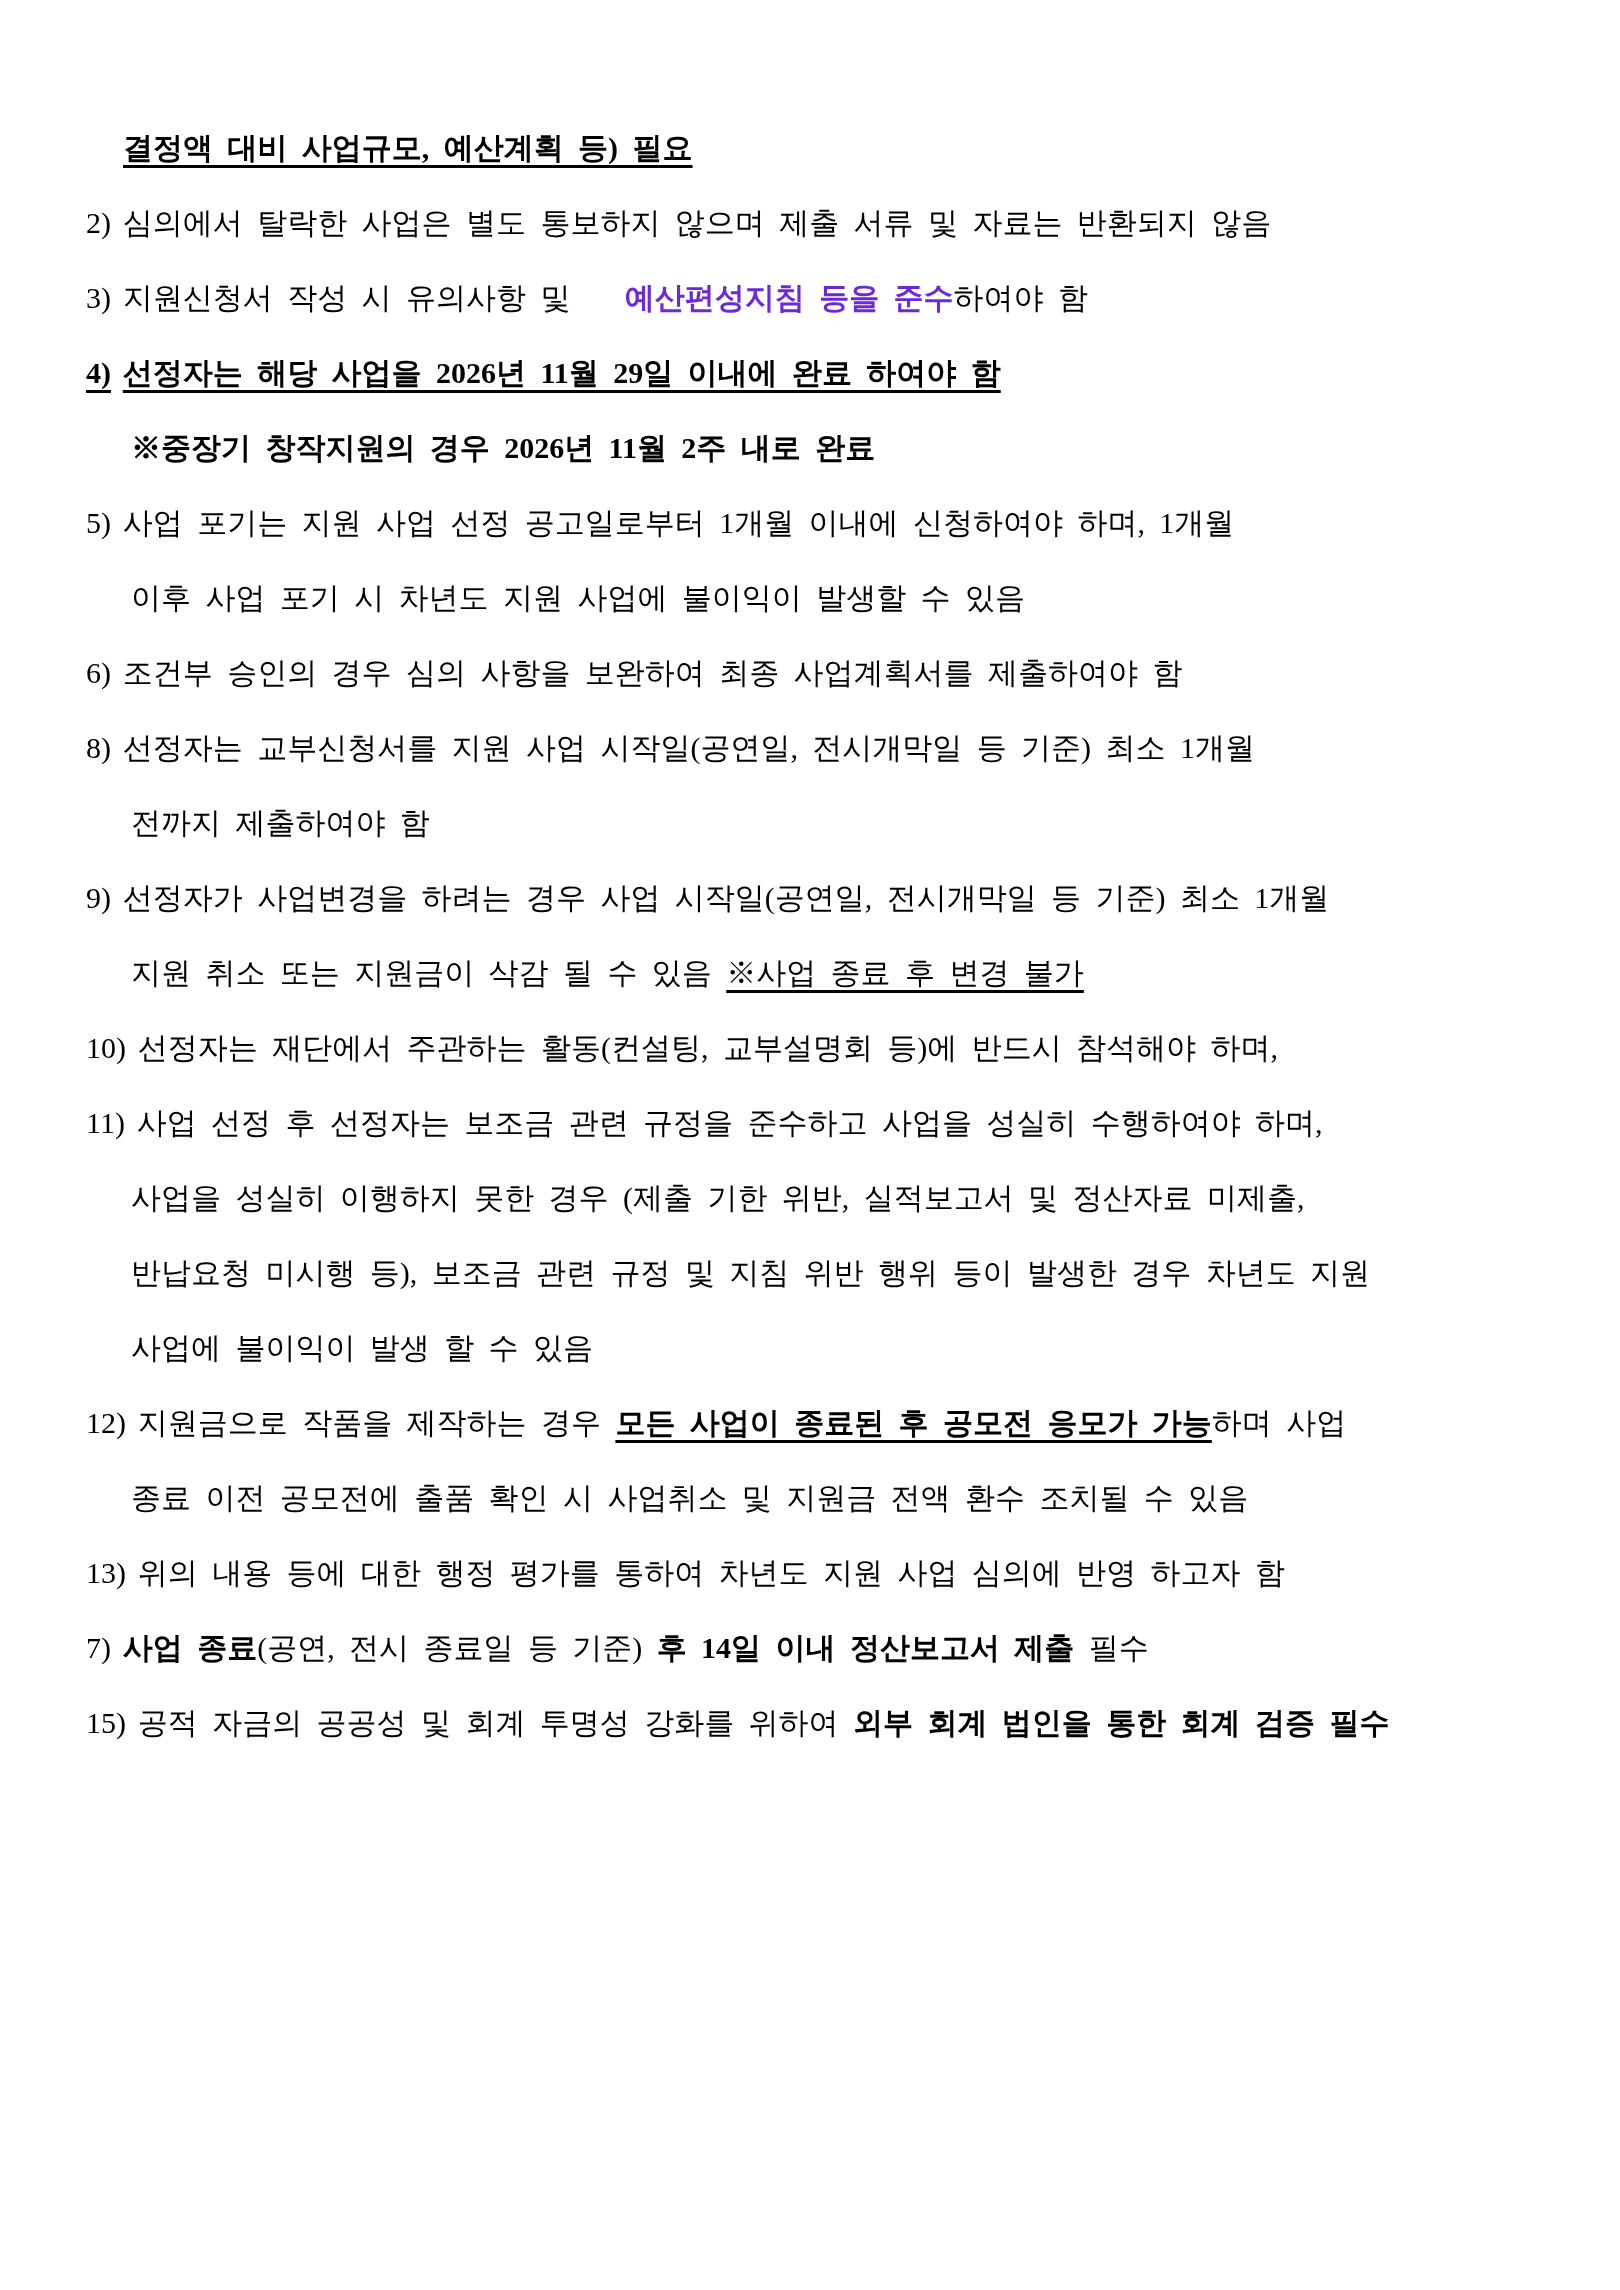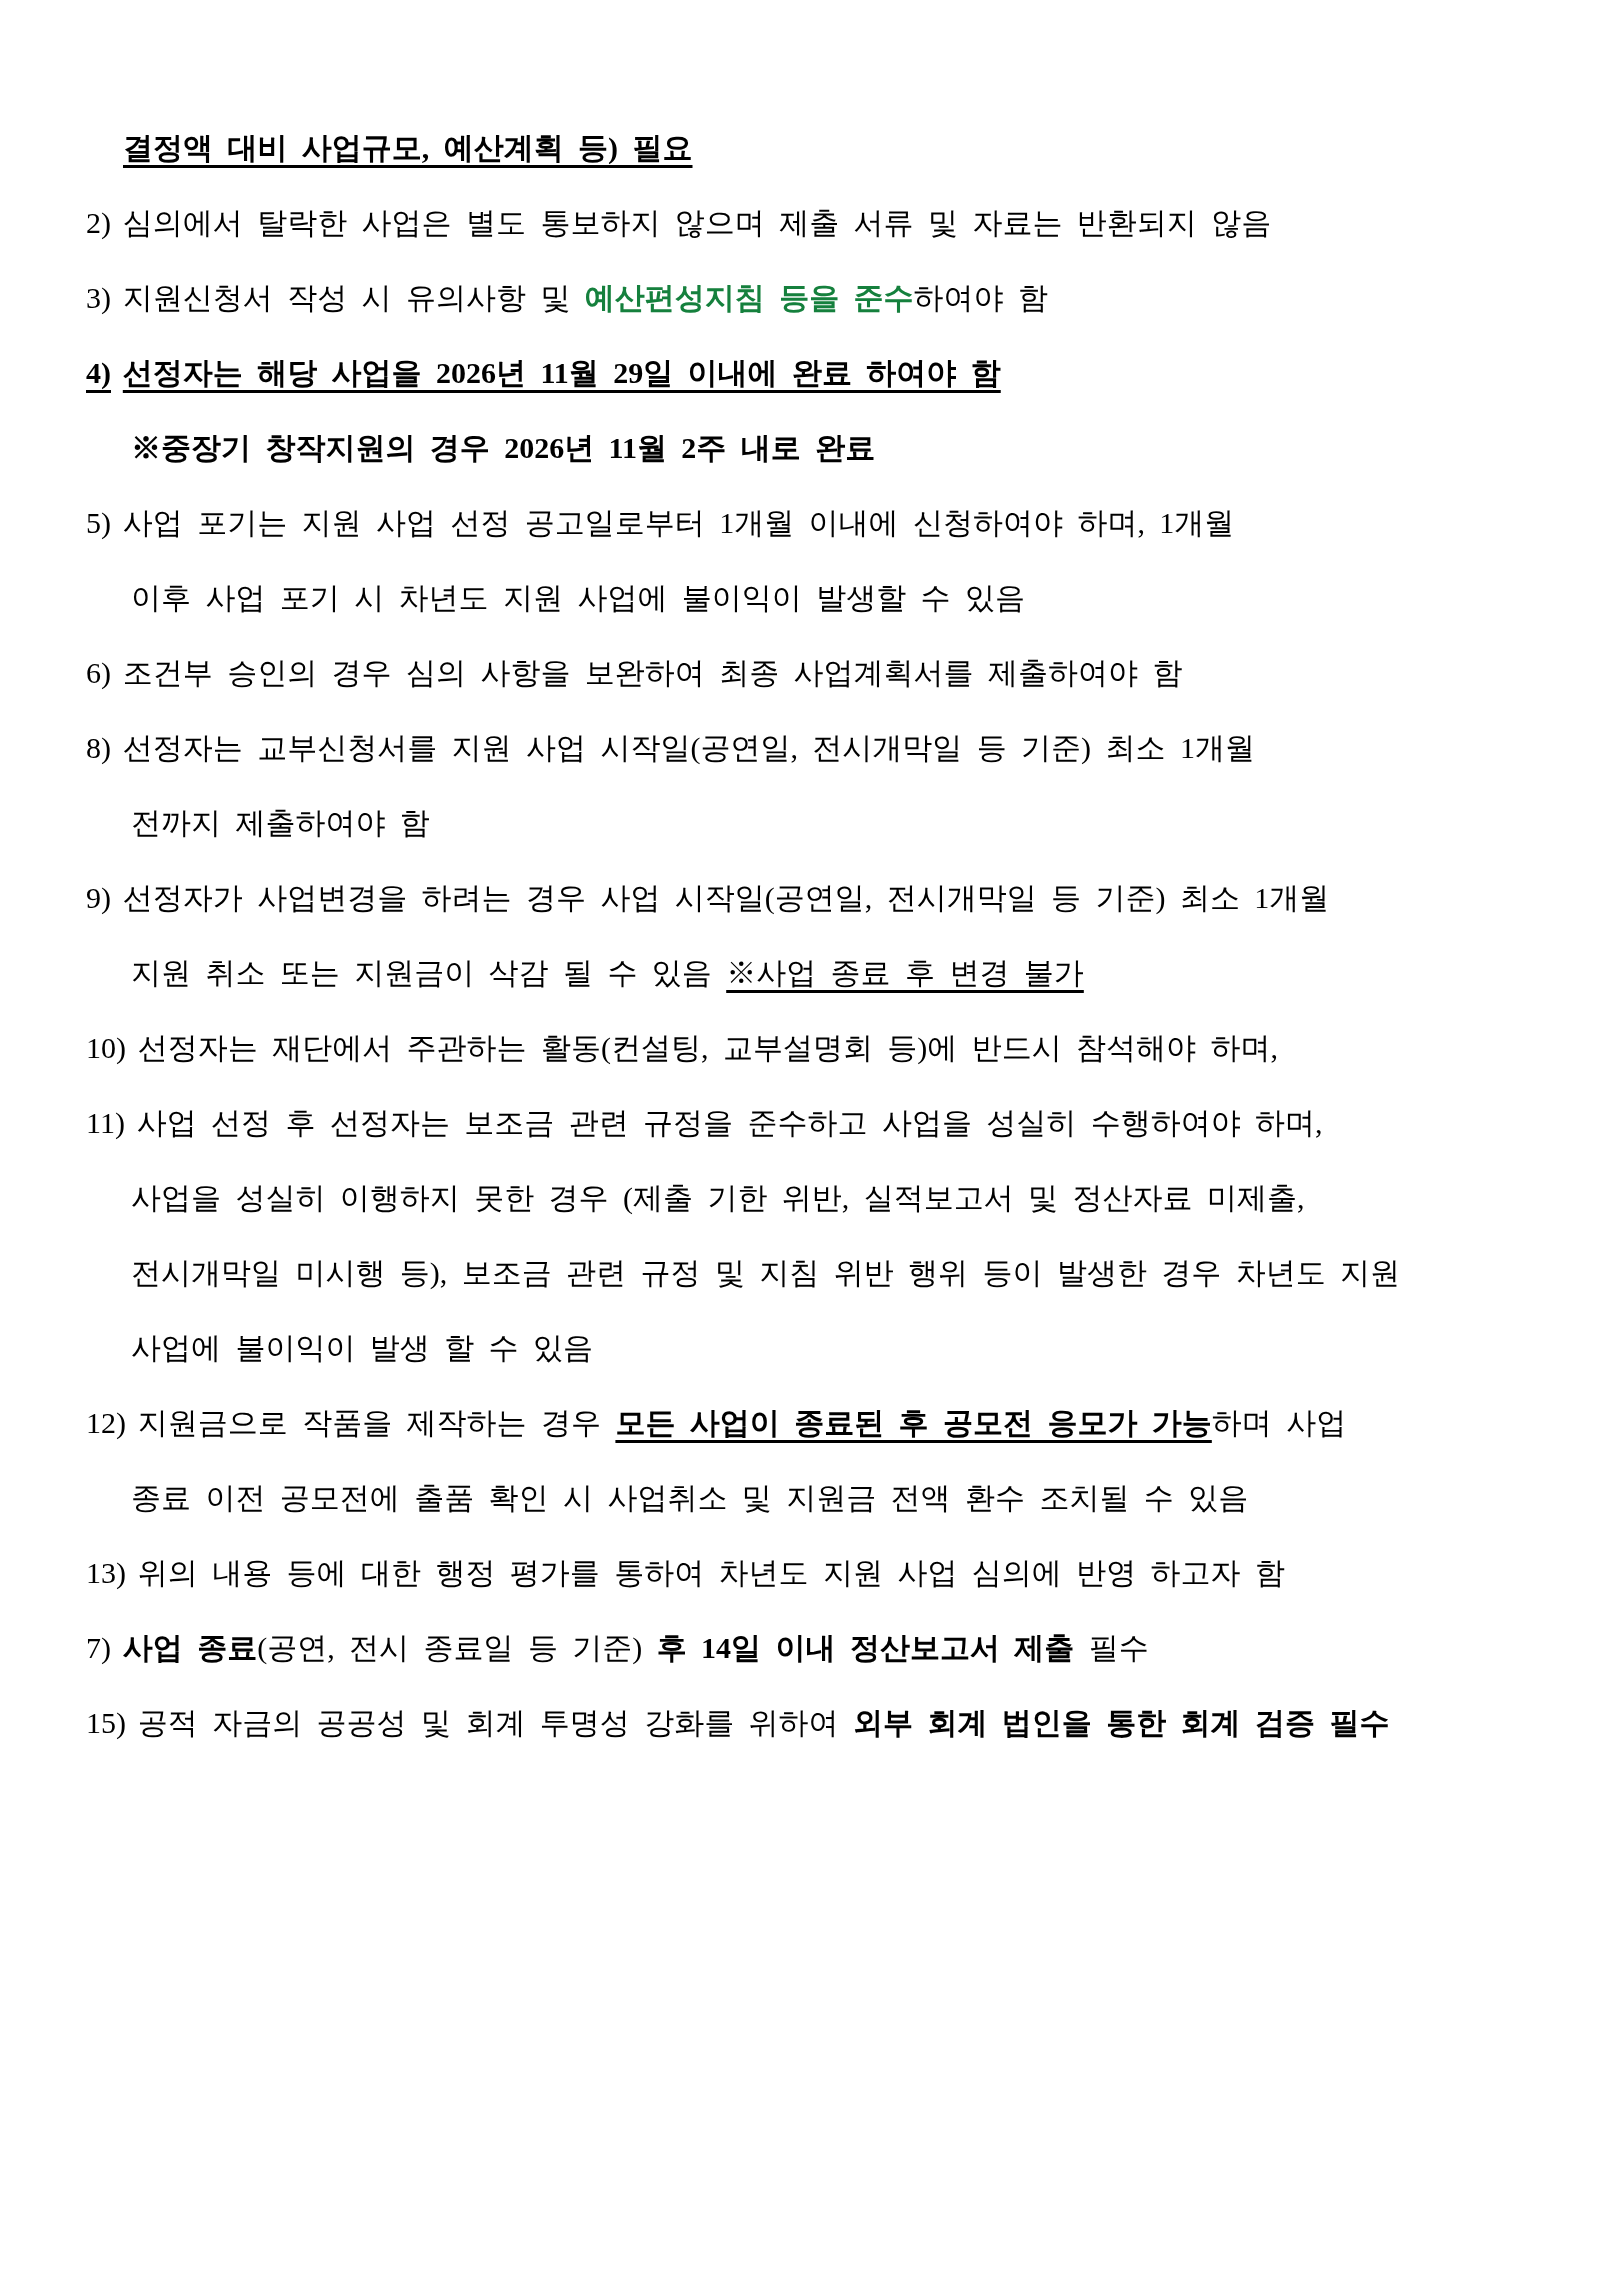--- a/index.html
+++ b/index.html
@@ -48,7 +48,7 @@
           <div class="line"><span class="num">2)</span><span>심의에서 탈락한 사업은 별도 통보하지 않으며 제출 서류 및 자료는 반환되지 않음</span></div>
         </div>
         <div class="item">
-          <div class="line"><span class="num">3)</span><span>지원신청서 작성 시 유의사항 및 </span><span class="b" style="color: #15803d;">예산편성지침 등을 준수</span><span>하여야 함</span></div>
+          <div class="line"><span class="num">3)</span><span>지원신청서 작성 시 유의사항 및 </span><span class="b" style="color: #6d28d9; margin-left: 40px;">예산편성지침 등을 준수</span><span>하여야 함</span></div>
         </div>
         <div class="item">
           <div class="line"><span class="num b u">4)</span><span class="b u">선정자는 해당 사업을 2026년 11월 29일 이내에 완료 하여야 함</span></div>

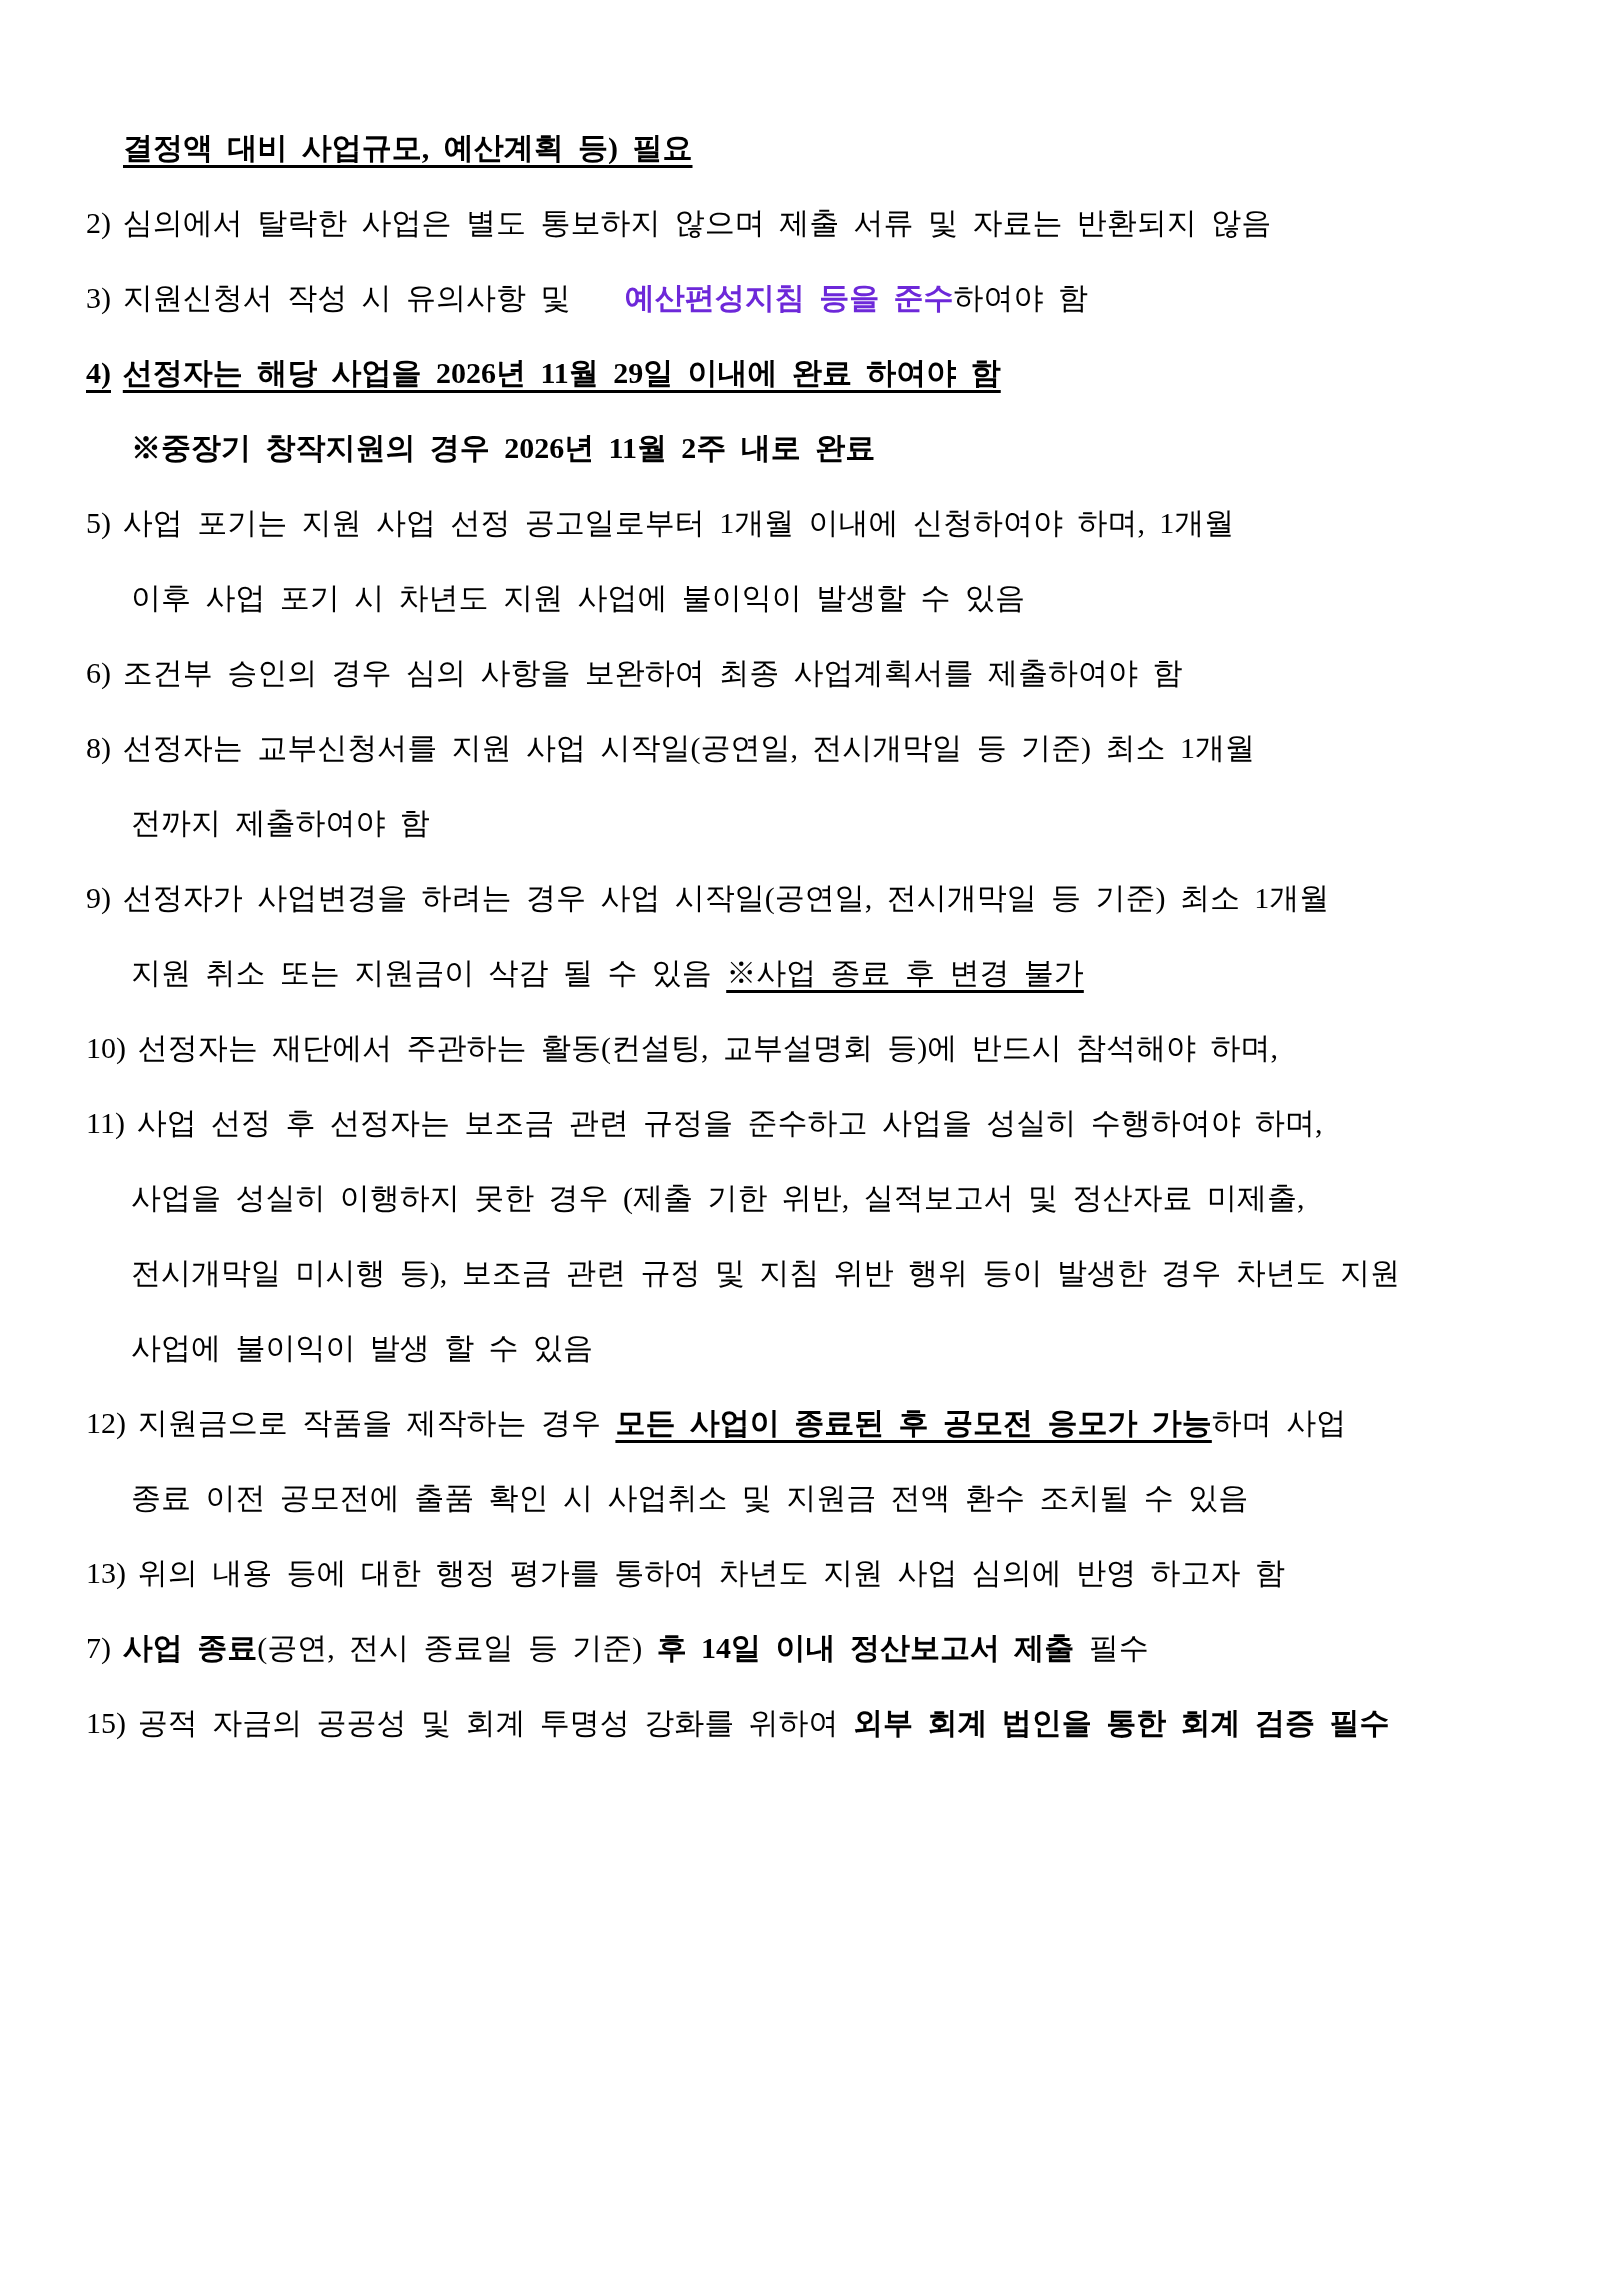--- a/index.html
+++ b/index.html
@@ -75,7 +75,7 @@
         <div class="item">
           <div class="line"><span class="num">11)</span><span>사업 선정 후 선정자는 보조금 관련 규정을 준수하고 사업을 성실히 수행하여야 하며,</span></div>
           <div class="line cont"><span>사업을 성실히 이행하지 못한 경우 (제출 기한 위반, 실적보고서 및 정산자료 미제출,</span></div>
-          <div class="line cont"><span>전시개막일 미시행 등), 보조금 관련 규정 및 지침 위반 행위 등이 발생한 경우 차년도 지원</span></div>
+          <div class="line cont"><span>반납요청 미시행 등), 보조금 관련 규정 및 지침 위반 행위 등이 발생한 경우 차년도 지원</span></div>
           <div class="line cont"><span>사업에 불이익이 발생 할 수 있음</span></div>
         </div>
         <div class="item">

